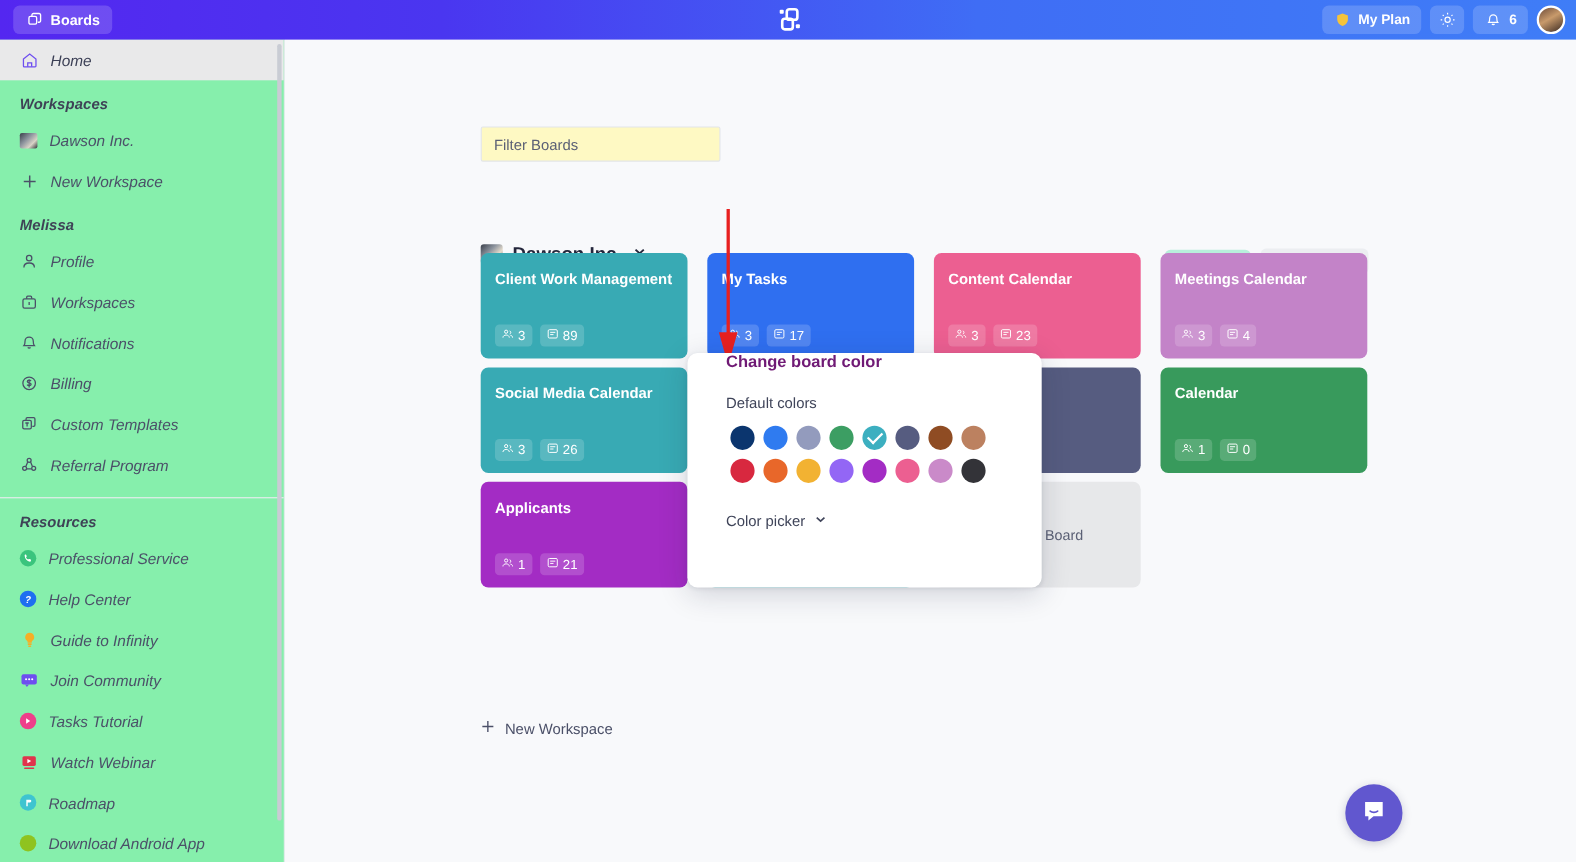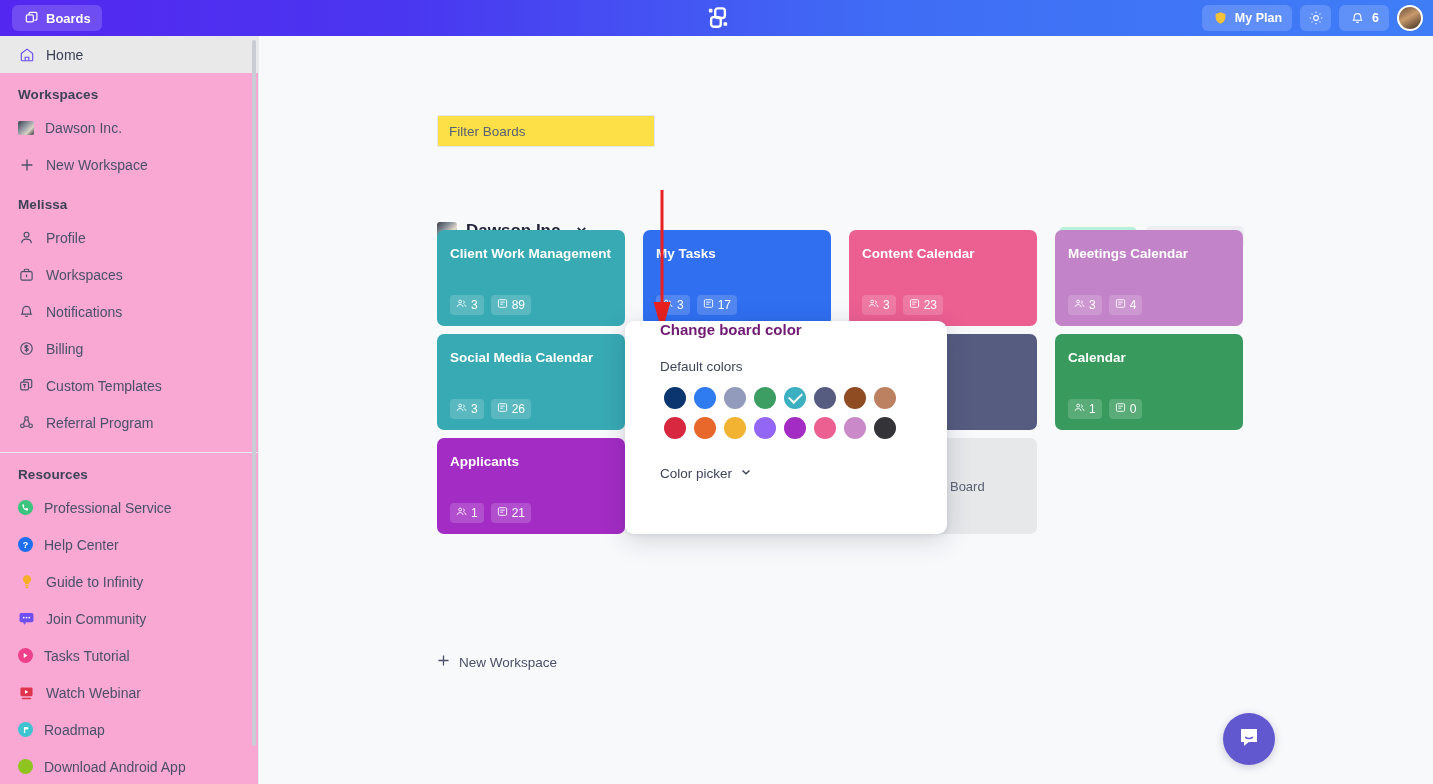--- a/index.html
+++ b/index.html
@@ -48,8 +48,8 @@
   
   .sidebar {
     position: absolute; top: 36px; left: 0; width: 259px; height: 748px;
-    background: #f9a8d4; border-right: 1px solid #e9ecef;
-    overflow: hidden; z-index: 40;
+    background: #86efac; border-right: 1px solid #e9ecef;
+    overflow: hidden; z-index: 40; font-style: italic;
   }
   .side-scroll { position: absolute; inset: 0; padding-bottom: 10px; }
   .sb-row {

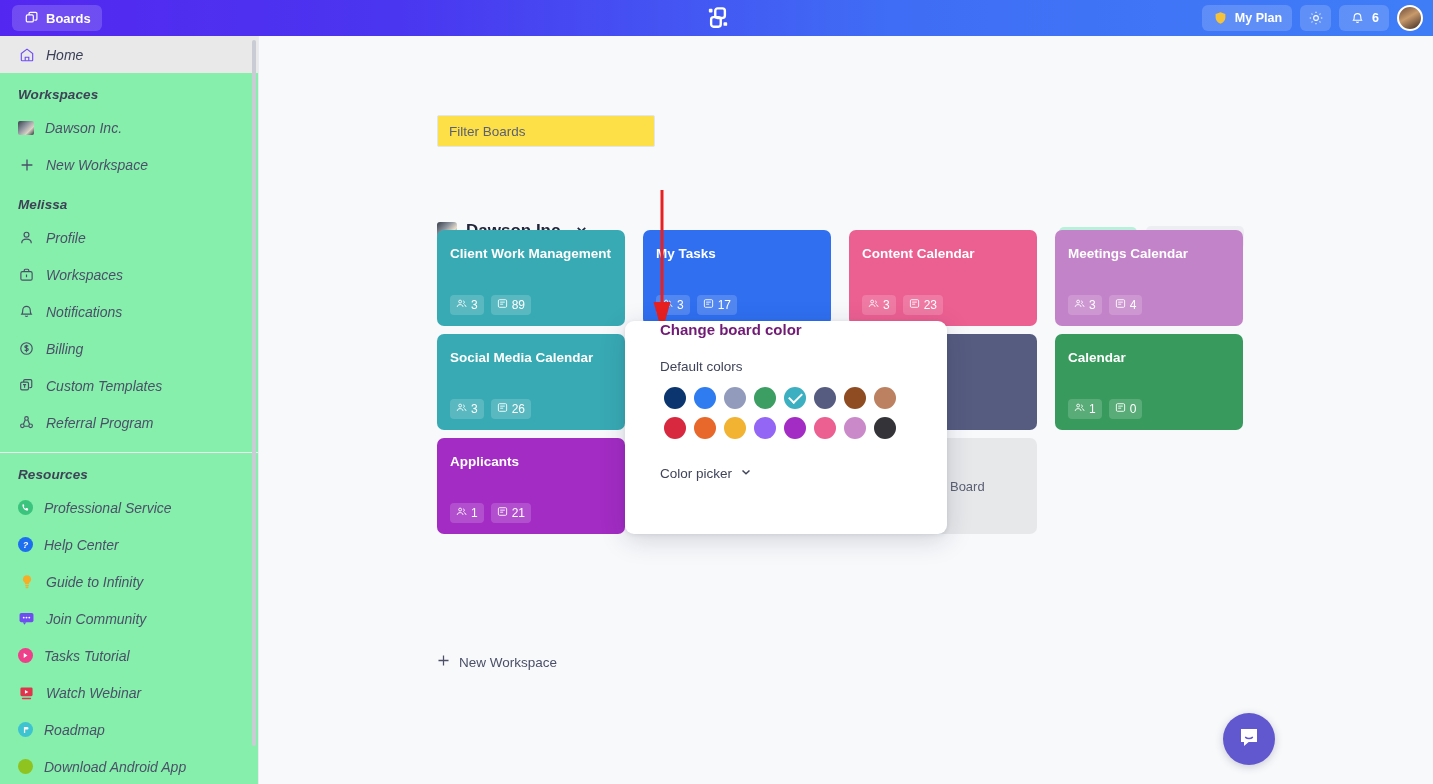--- a/index.html
+++ b/index.html
@@ -88,7 +88,7 @@
   .filter-input {
     position: absolute; left: 178px; top: 79px;
     width: 218px; height: 32px; border: 1px solid #e2e5ea; border-radius: 2px;
-    background: #fde047; padding: 0 11px; font-size: 13.5px; color: #4b5068;
+    background: #fef9c3; padding: 0 11px; font-size: 13.5px; color: #4b5068;
     font-family: "Liberation Sans", sans-serif;
   }
   .filter-input::placeholder { color: #5b6075; }

